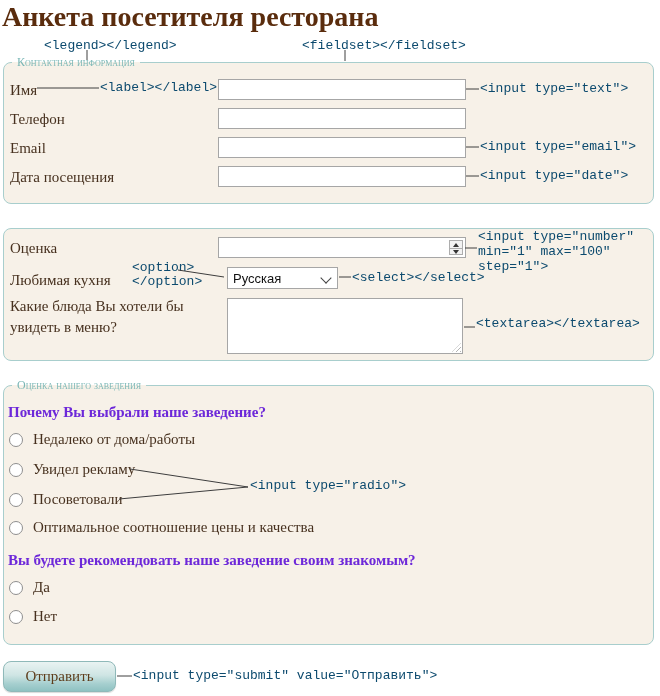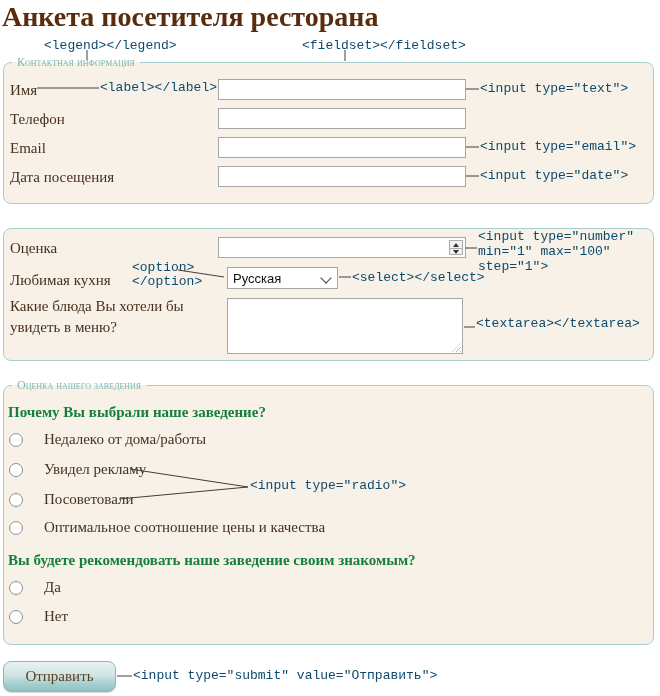--- a/index.html
+++ b/index.html
@@ -26,7 +26,7 @@
     position:absolute;font-size:15px;color:#47311f;line-height:21px;
   }
   .qlabel{
-    position:absolute;font-size:15px;font-weight:bold;color:#15803d;line-height:18px;white-space:nowrap;
+    position:absolute;font-size:15px;font-weight:bold;color:#6d28d9;line-height:18px;white-space:nowrap;
   }
   
   .tb{

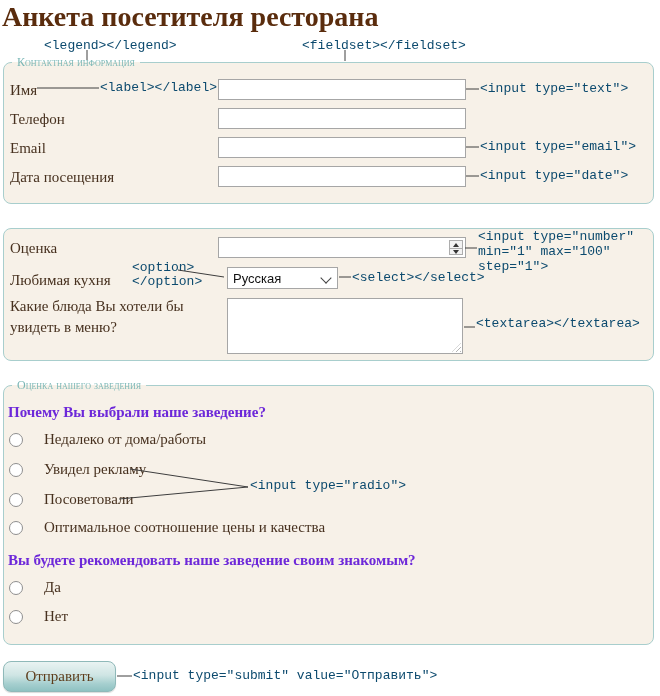--- a/index.html
+++ b/index.html
@@ -64,7 +64,7 @@
     background:repeating-linear-gradient(-45deg,#b5b5b5 0 1px,transparent 1px 3px);
     clip-path:polygon(100% 0,100% 100%,0 100%);
   }
-  .opt{position:absolute;left:5px;display:flex;align-items:center;gap:21px;text-align:right;}
+  .opt{position:absolute;left:5px;display:flex;align-items:center;gap:10px;text-align:right;}
   .radio{
     width:12px;height:12px;border:1px solid #8f8f8f;border-radius:50%;
     background:#fff;flex:0 0 auto;

